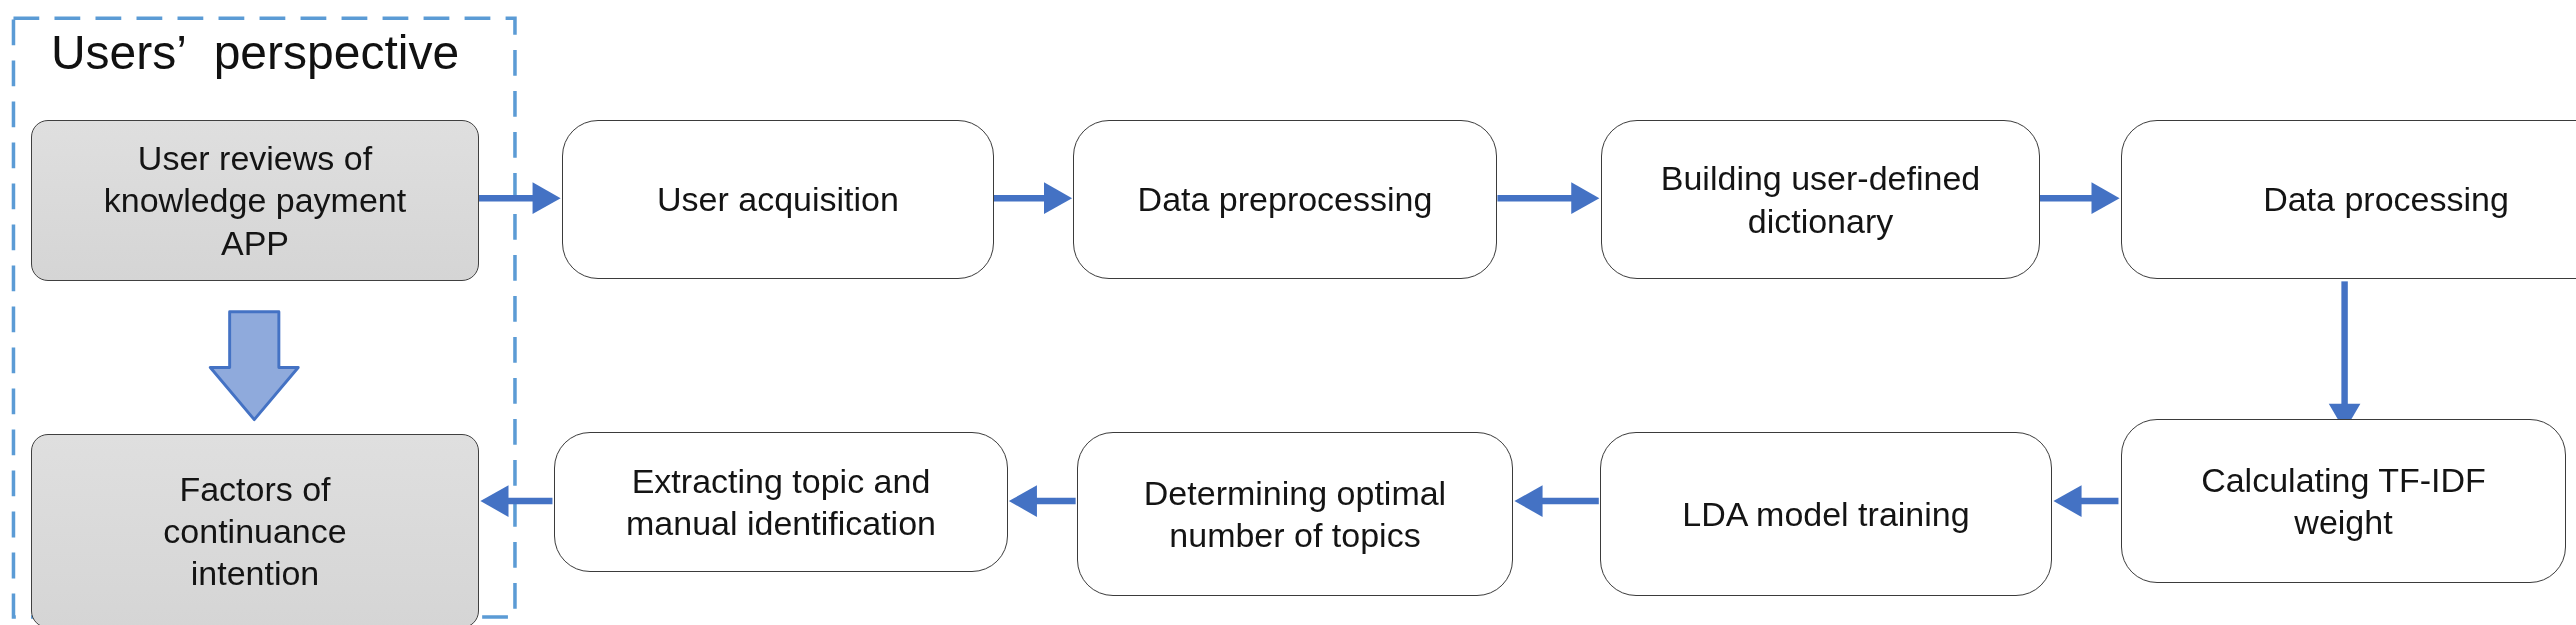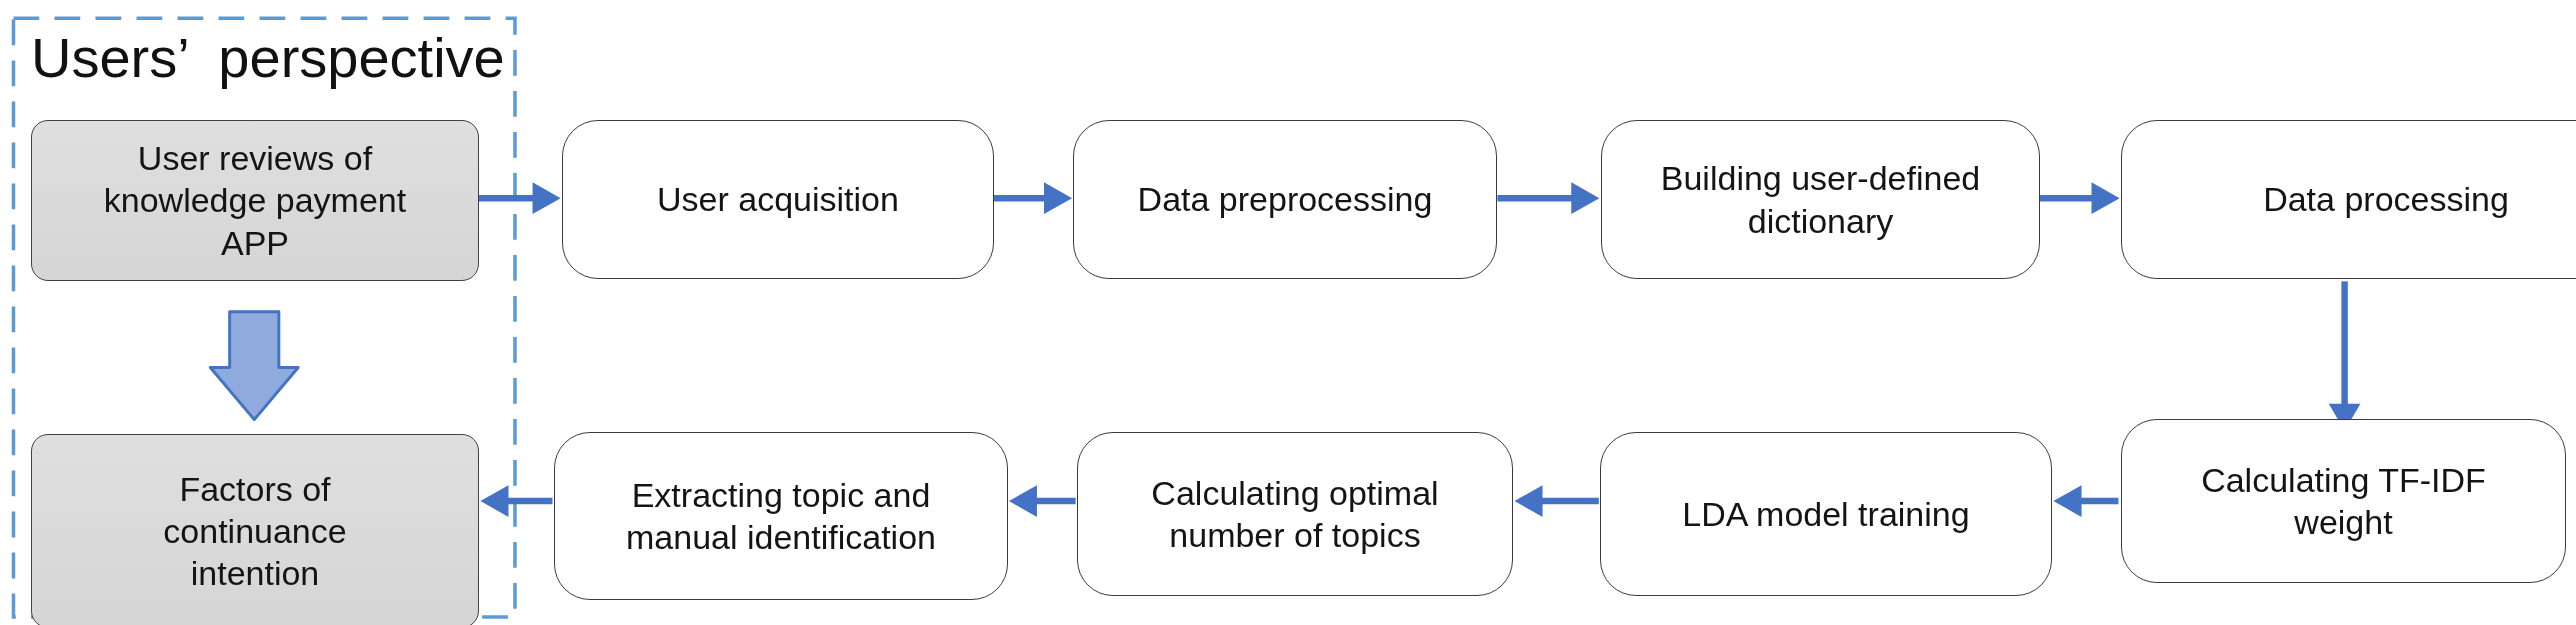--- a/index.html
+++ b/index.html
@@ -47,7 +47,7 @@
     top: 24.6px;
     width: 448px;
     text-align: center;
-    font-size: 56px;
+    font-size: 48px;
     color: #111111;
     word-spacing: 15.2px;
     white-space: nowrap;

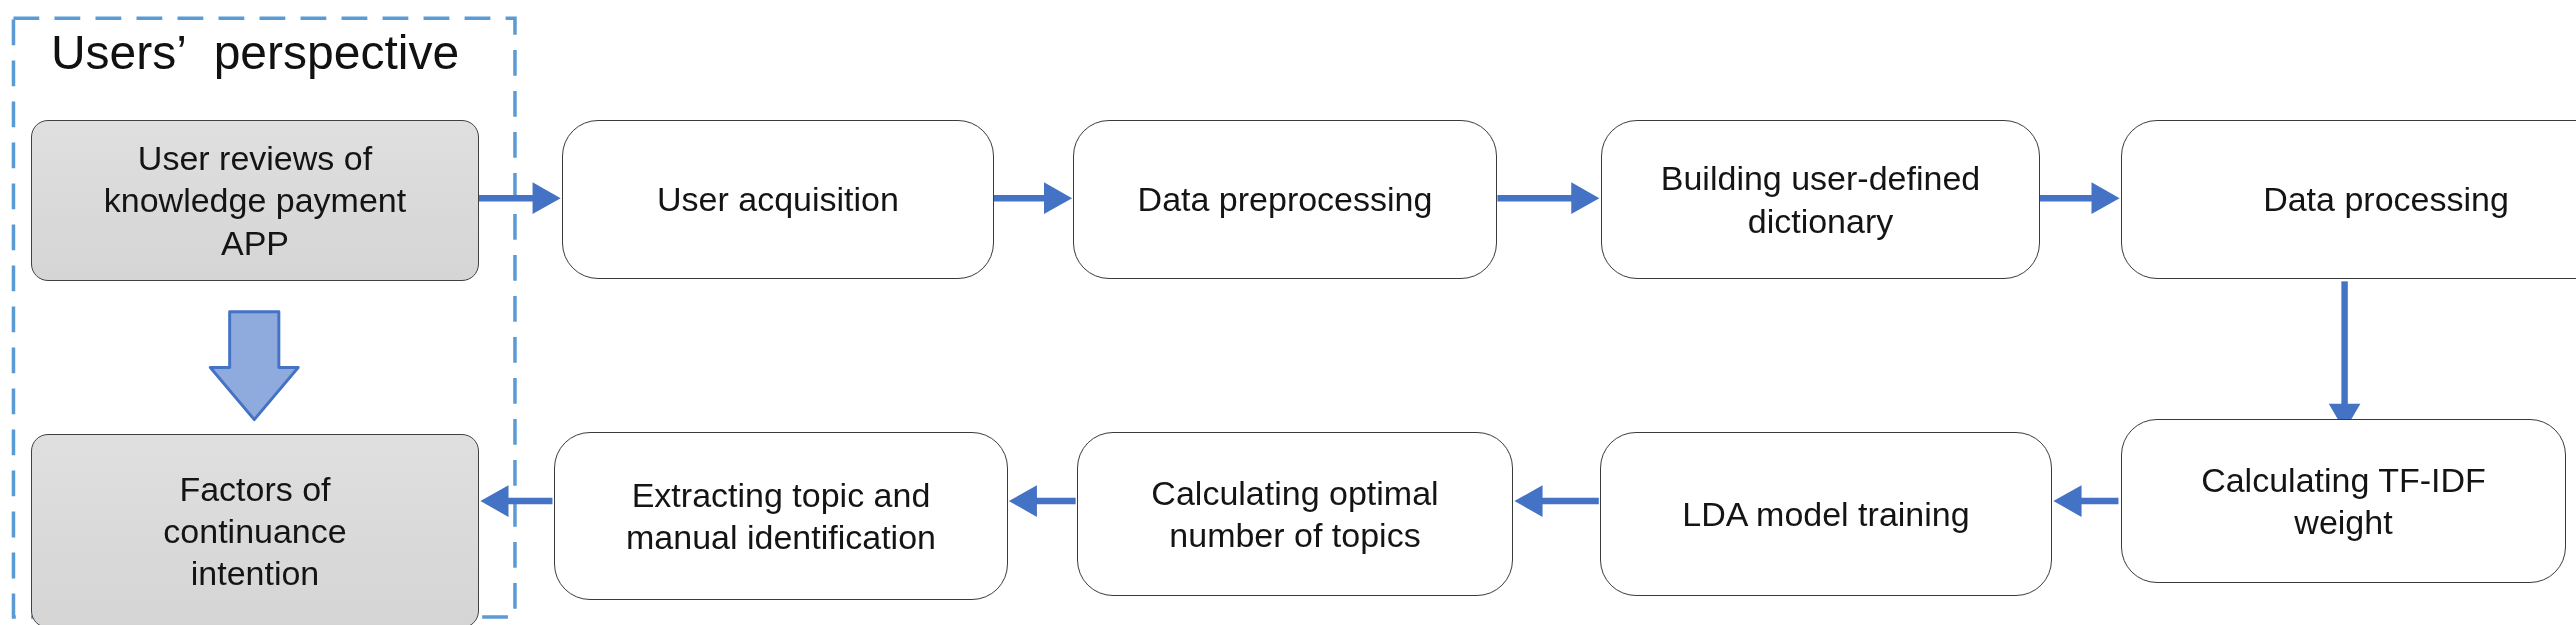--- a/index.html
+++ b/index.html
@@ -59,7 +59,7 @@
   #n-preprocessing  { left: 1073px; top: 120px; width: 424px; height: 159px; }
   #n-dictionary     { left: 1601px; top: 120px; width: 439px; height: 159px; }
   #n-processing     { left: 2121px; top: 120px; width: 530px; height: 159px; }
-  #n-extracting     { left: 554px;  top: 432px; width: 454px; height: 168px; }
+  #n-extracting     { left: 554px;  top: 432px; width: 454px; height: 140px; }
   #n-determining    { left: 1077px; top: 432px; width: 436px; height: 164px; }
   #n-lda            { left: 1600px; top: 432px; width: 452px; height: 164px; }
   #n-tfidf          { left: 2121px; top: 419px; width: 445px; height: 164px; }

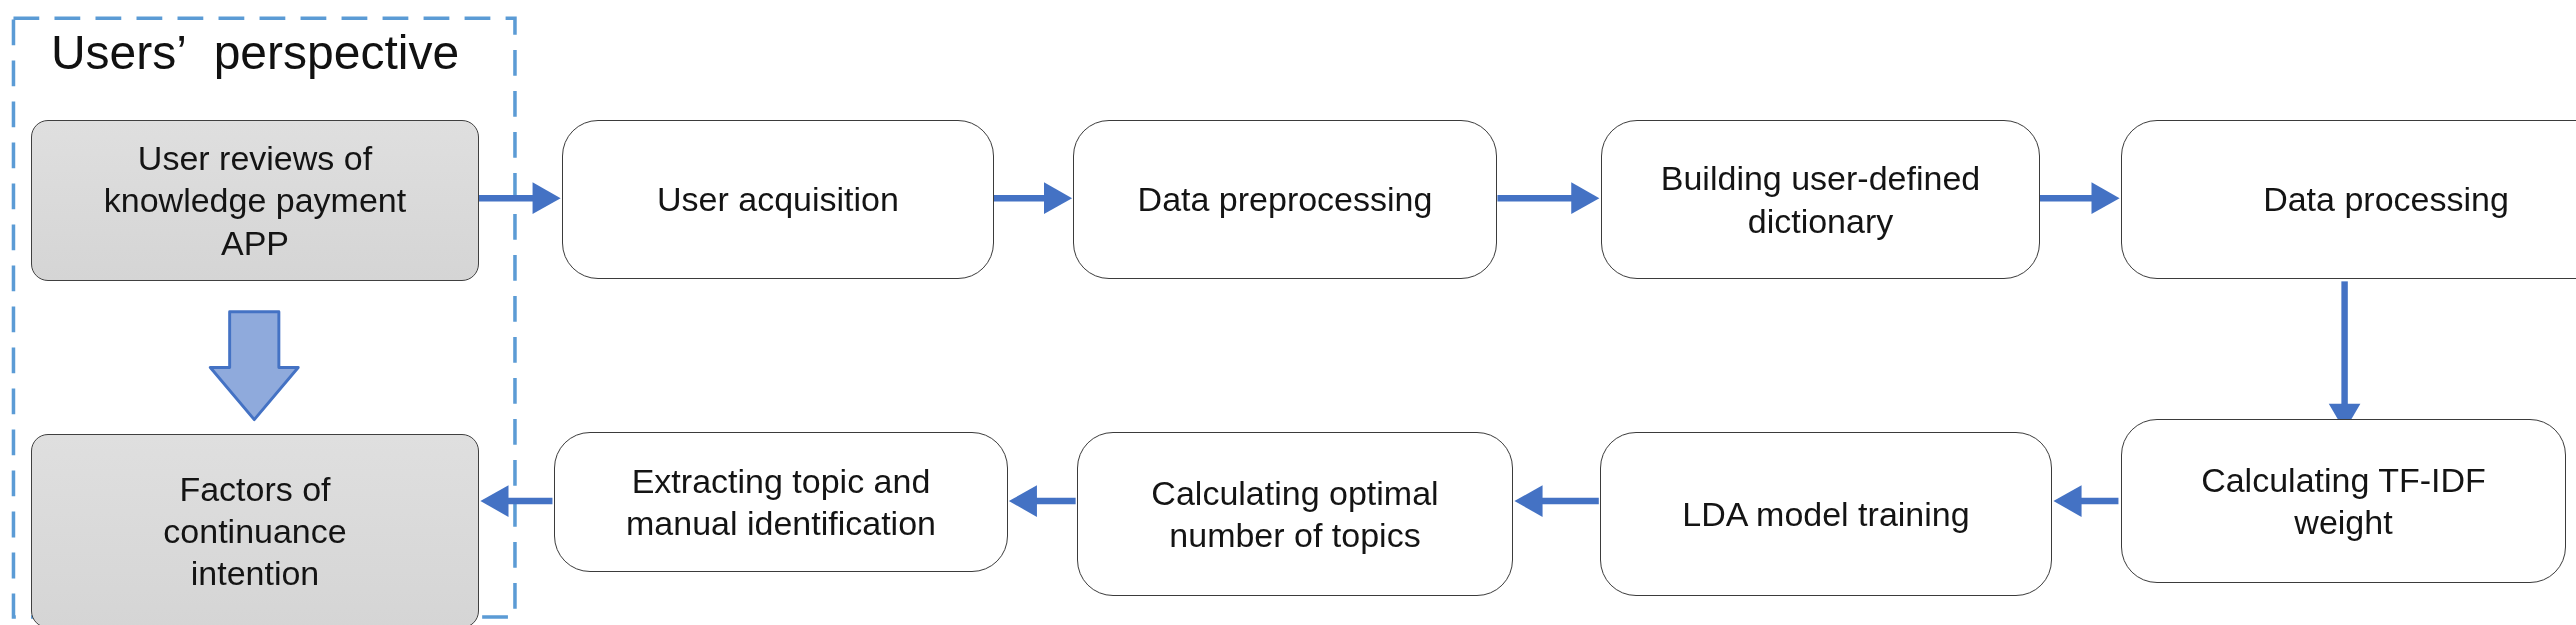--- a/index.html
+++ b/index.html
@@ -135,7 +135,7 @@
 
   <div id="n-lda" class="node">LDA model training</div>
 
-  <div id="n-determining" class="node">Calculating optimal
+  <div id="n-determining" class="node">Determining optimal
 number of topics</div>
 
   <div id="n-extracting" class="node">Extracting topic and

